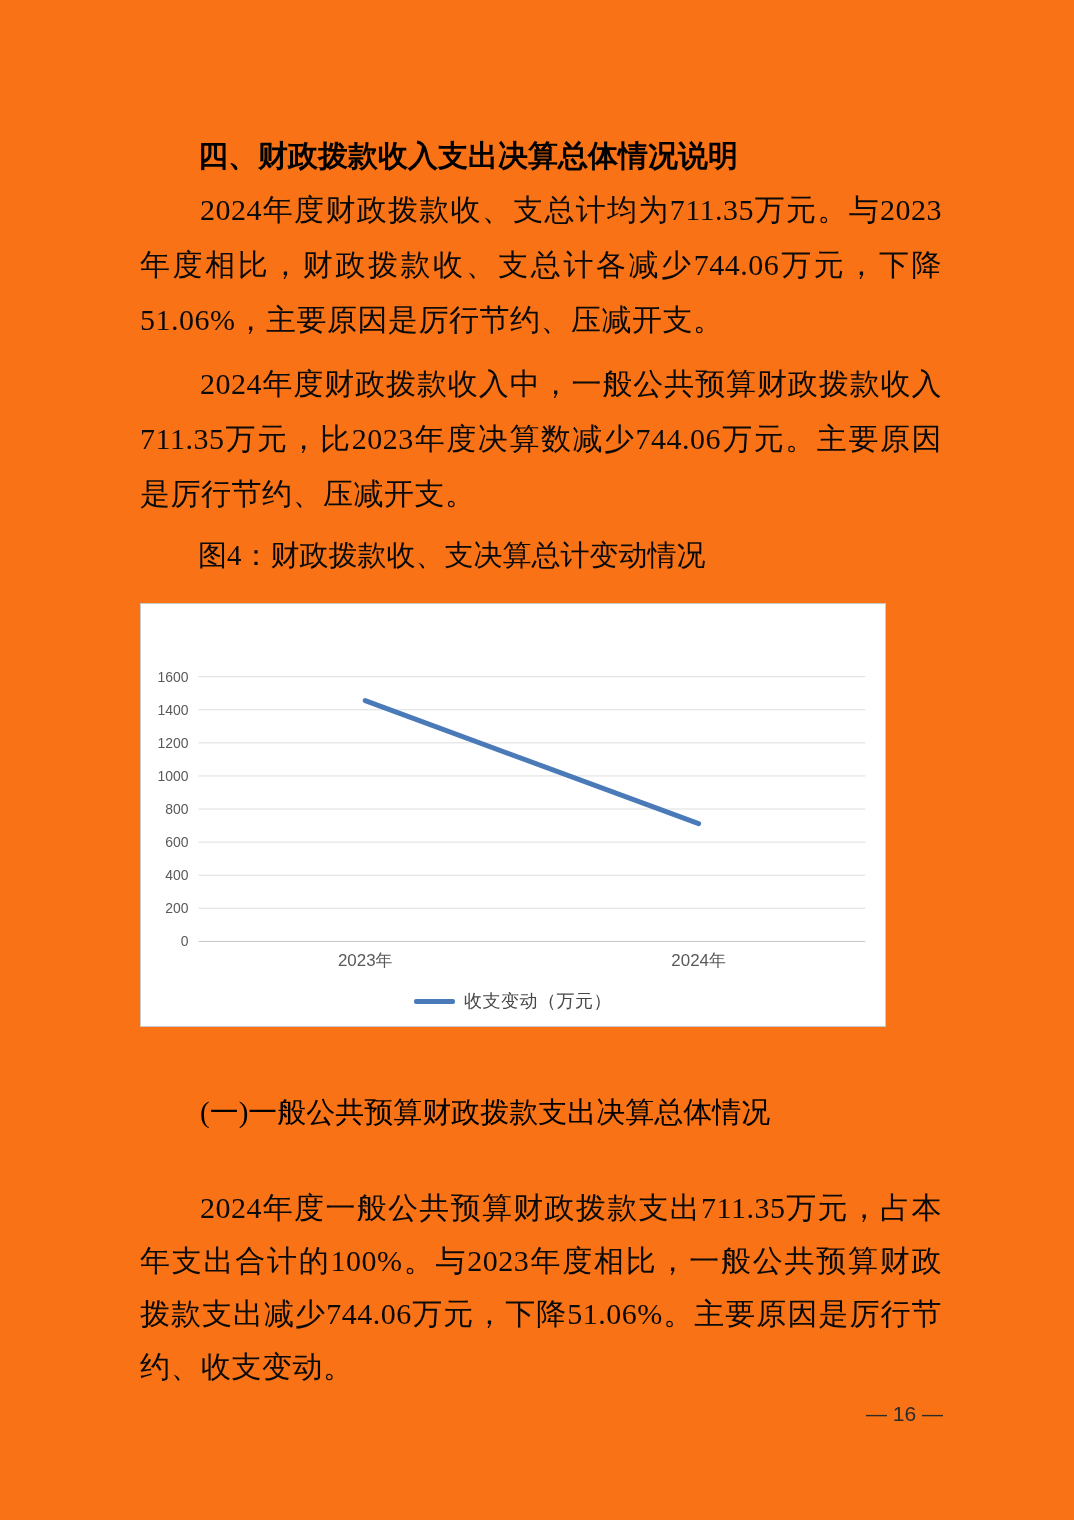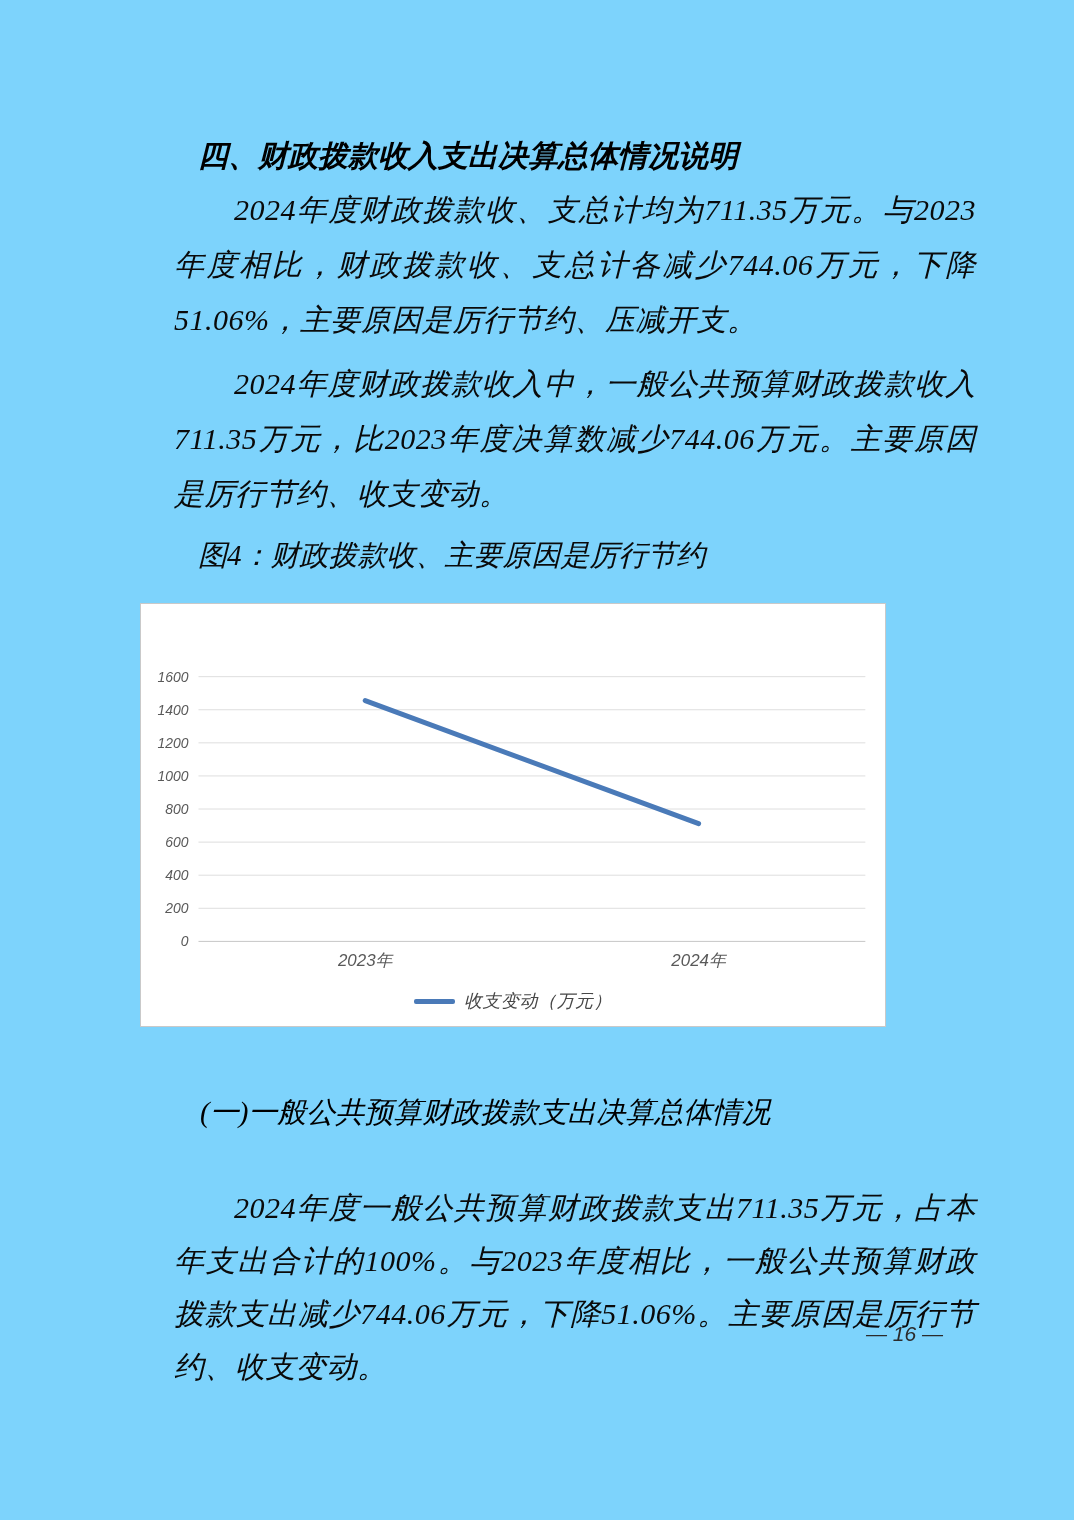--- a/index.html
+++ b/index.html
@@ -8,11 +8,10 @@
     position: relative;
     width: 1074px;
     height: 1520px;
-    background: #7dd3fc;
+    background: #f97316;
     overflow: hidden;
     font-family: "Liberation Serif", "DejaVu Serif", serif;
     color: #000000;
-    font-style: italic;
   }
   .abs { position: absolute; }
   .heading {

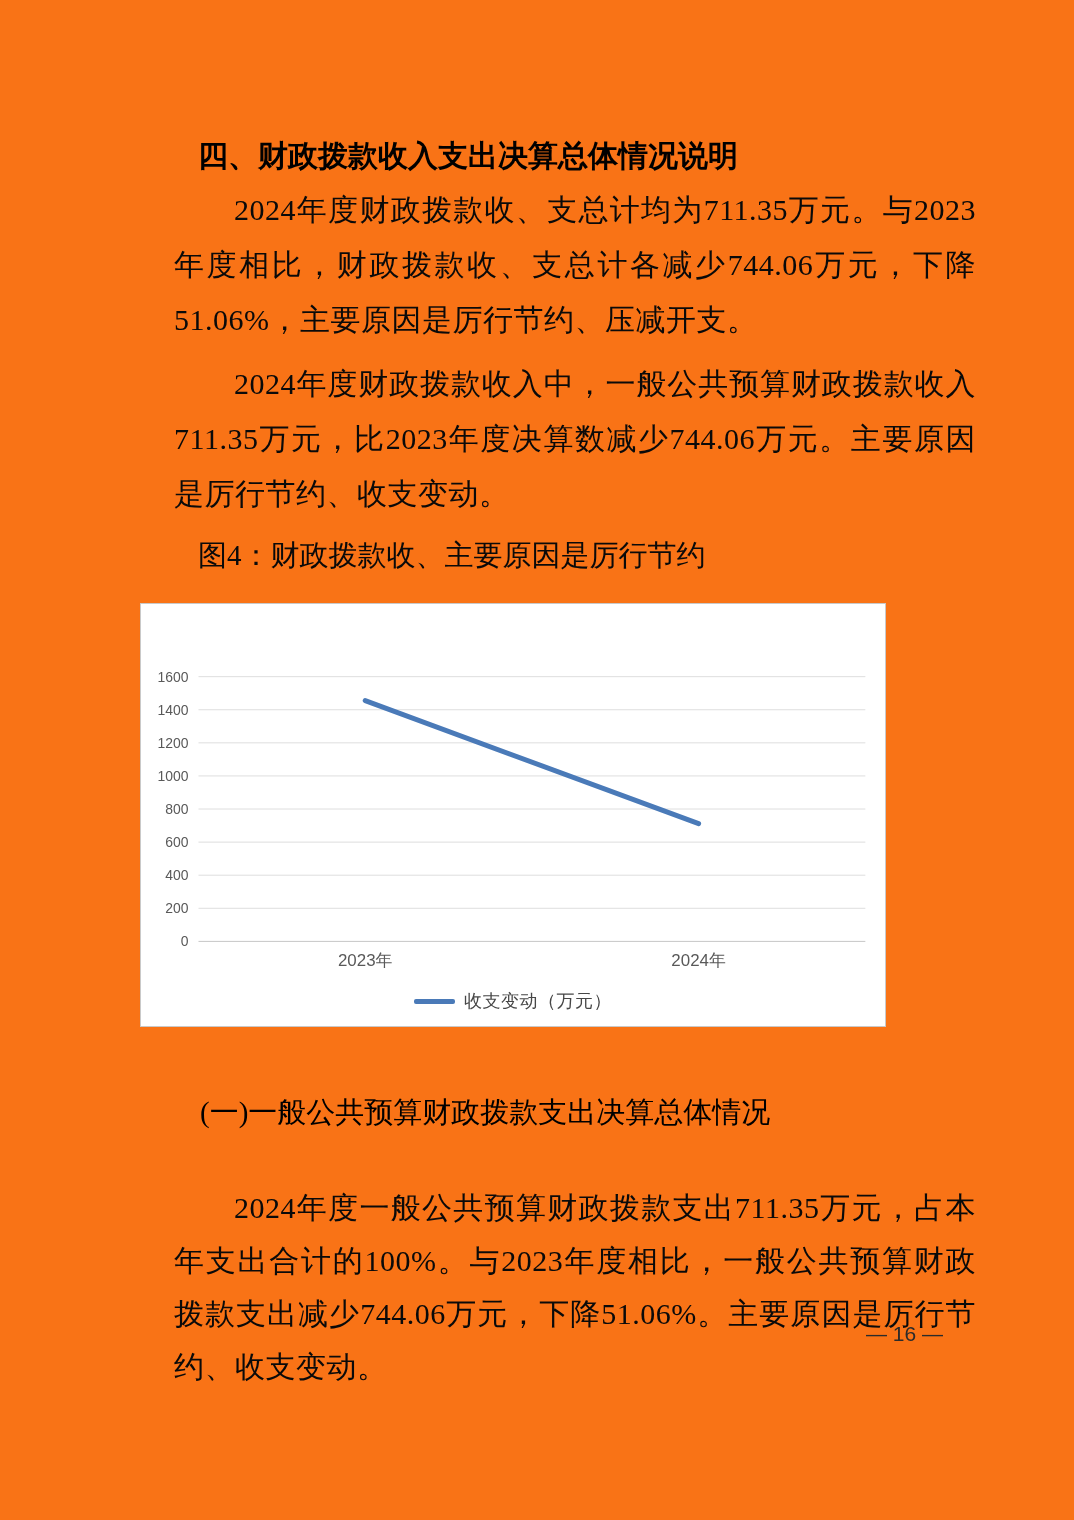--- a/index.html
+++ b/index.html
@@ -42,7 +42,6 @@
     text-indent: 2em;
     text-align: justify;
     color: #0a0a0a;
-    margin-left: 34px;
   }
   .lh55 { line-height: 55px; }
   .lh53 { line-height: 53px; }

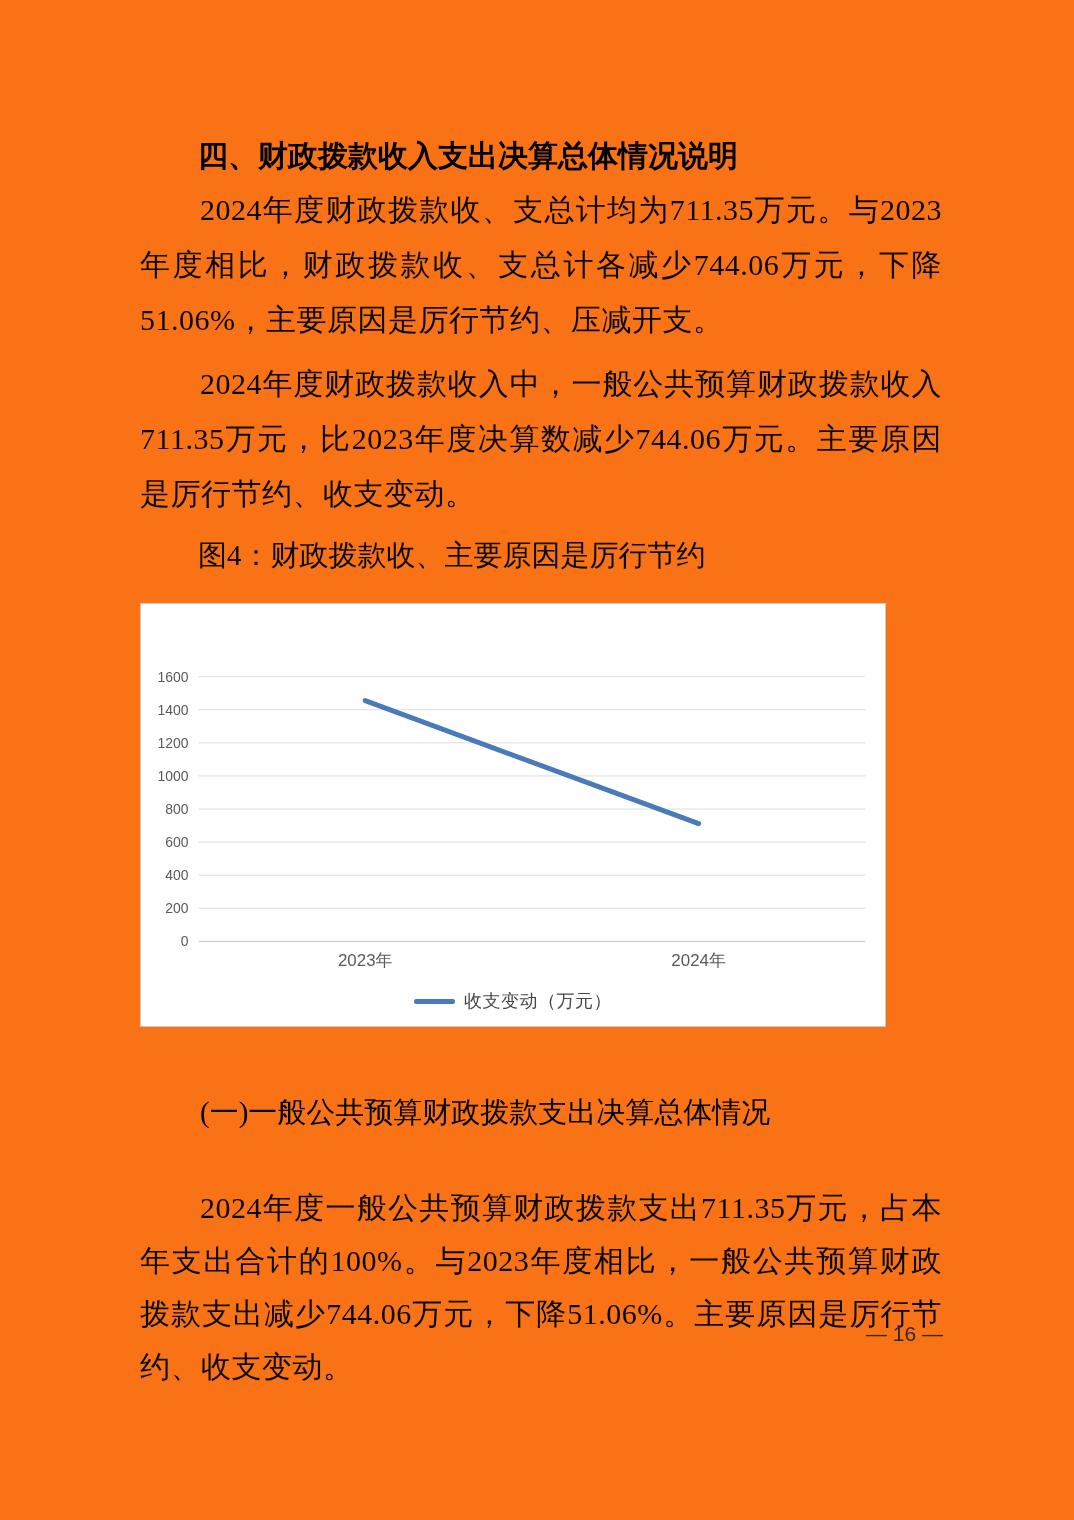--- a/index.html
+++ b/index.html
@@ -110,7 +110,7 @@
 
   <div class="abs para lh55" style="top:182px">2024年度财政拨款收、支总计均为711.35万元。与2023年度相比，财政拨款收、支总计各减少744.06万元，下降51.06%，主要原因是厉行节约、压减开支。</div>
 
-  <div class="abs para lh55" style="top:356px">2024年度财政拨款收入中，一般公共预算财政拨款收入711.35万元，比2023年度决算数减少744.06万元。主要原因是厉行节约、收支变动。</div>
+  <div class="abs para lh55" style="top:356px">2024年度财政拨款收入中，一般公共预算财政拨款收入711.35万元，比2023年度决算数减少744.06万元。主要原因是厉行节约、压减开支。</div>
 
   <div class="abs caption" style="top:538px">图4：财政拨款收、主要原因是厉行节约</div>
 

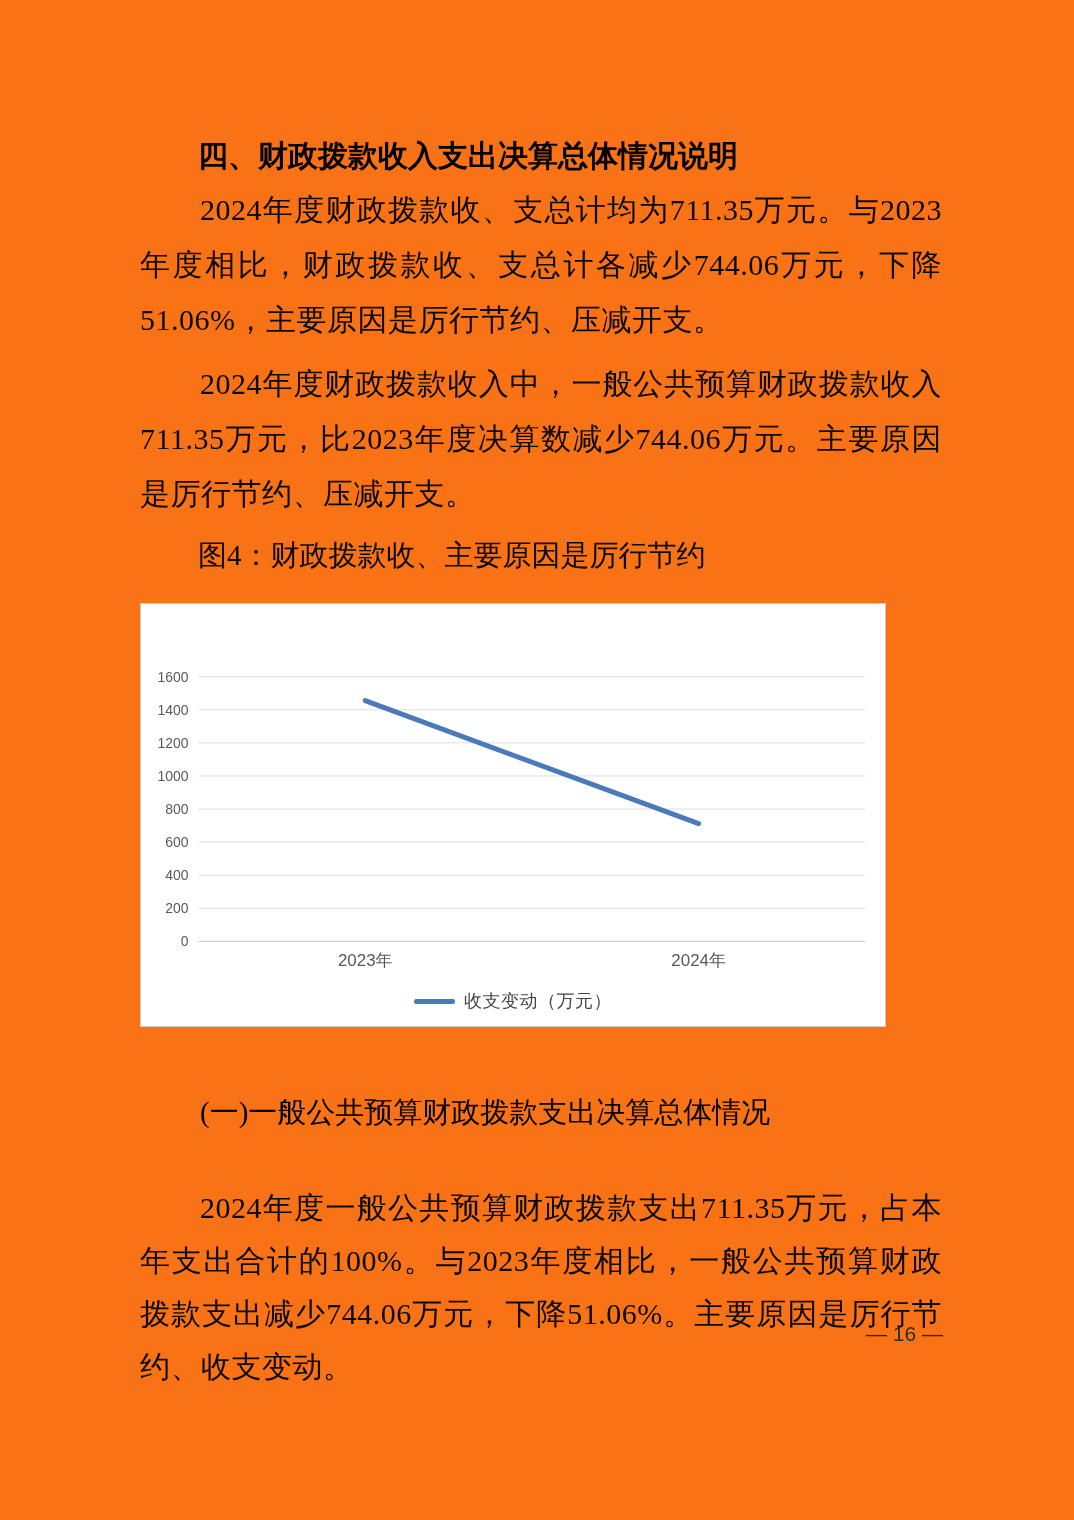--- a/index.html
+++ b/index.html
@@ -112,7 +112,7 @@
 
   <div class="abs para lh55" style="top:356px">2024年度财政拨款收入中，一般公共预算财政拨款收入711.35万元，比2023年度决算数减少744.06万元。主要原因是厉行节约、压减开支。</div>
 
-  <div class="abs caption" style="top:538px">图4：财政拨款收、主要原因是厉行节约</div>
+  <div class="abs caption" style="top:538px">图4：财政拨款收、支决算总计变动情况</div>
 
   <div class="abs chart-box">
     <svg id="chart-svg" viewBox="0 0 746 424" xmlns="http://www.w3.org/2000/svg">

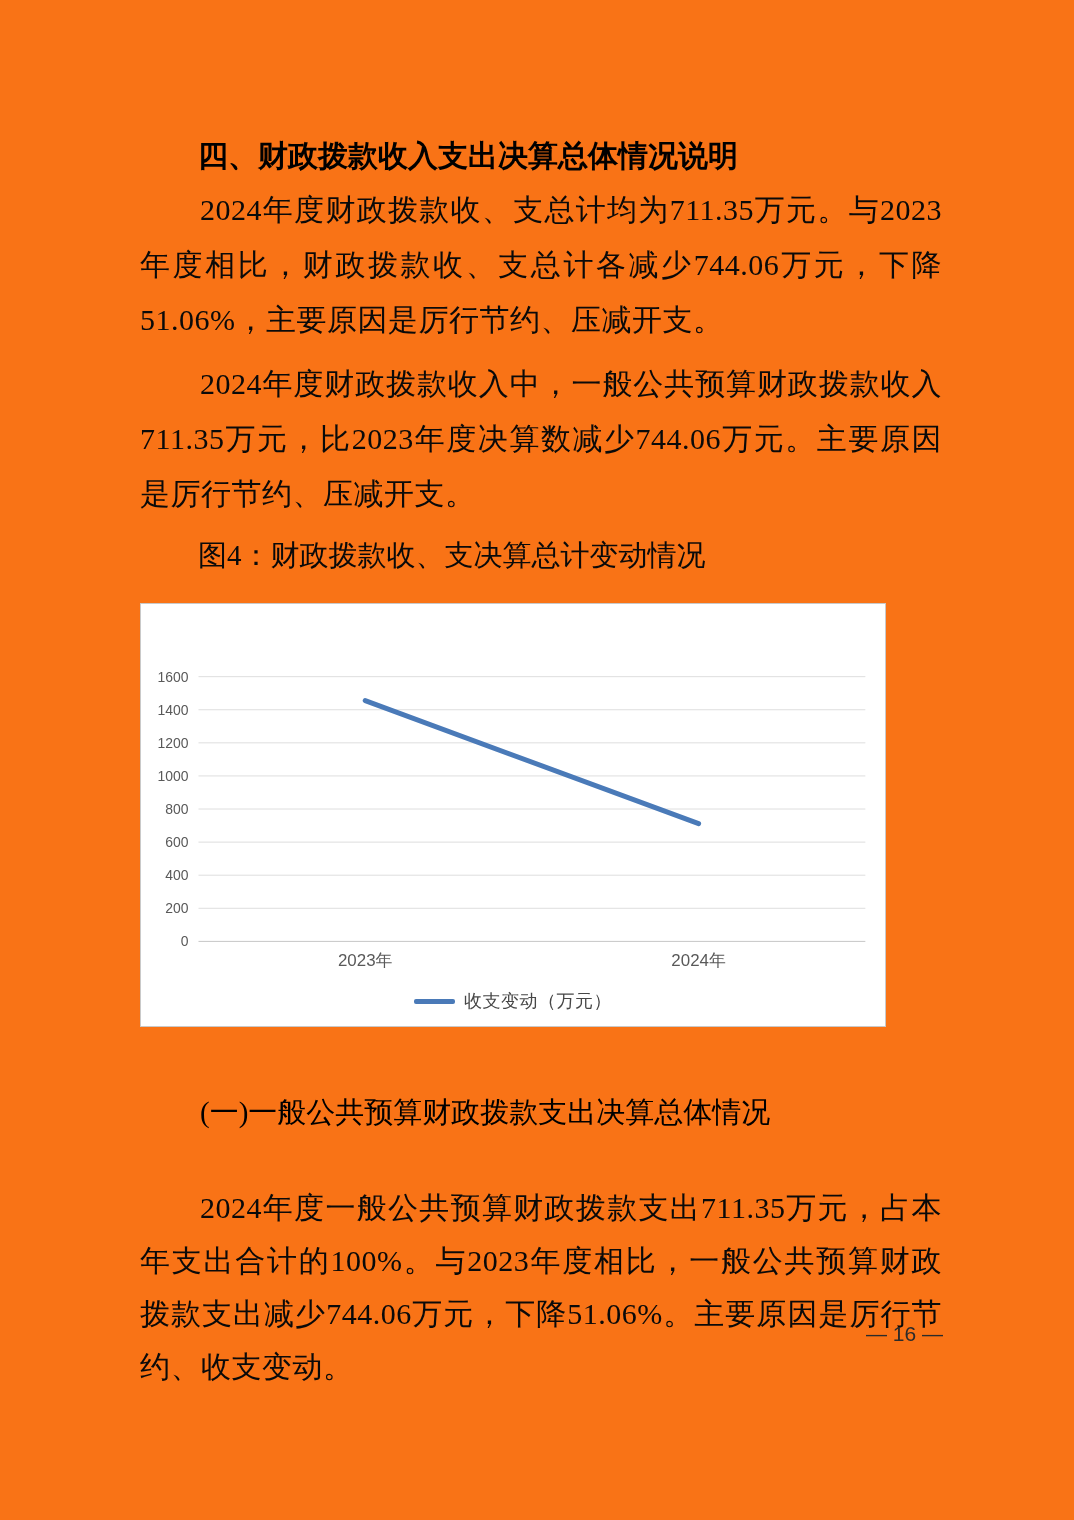--- a/index.html
+++ b/index.html
@@ -93,7 +93,7 @@
   }
   .page-num {
     right: 131px;
-    top: 1322px;
+    top: 1402px;
     font-family: "Liberation Sans", "DejaVu Sans", sans-serif;
     font-size: 21px;
     line-height: 24px;

